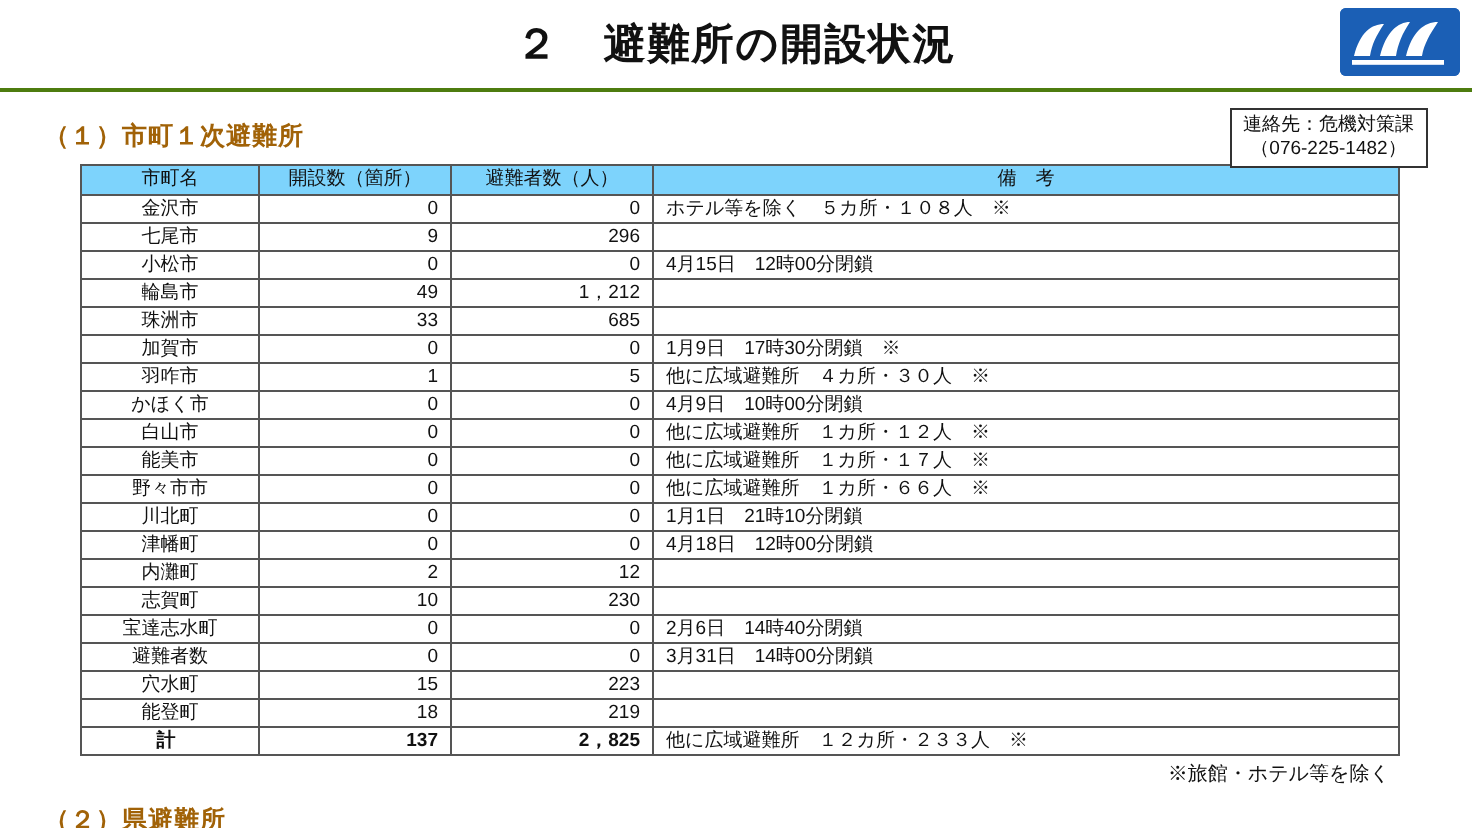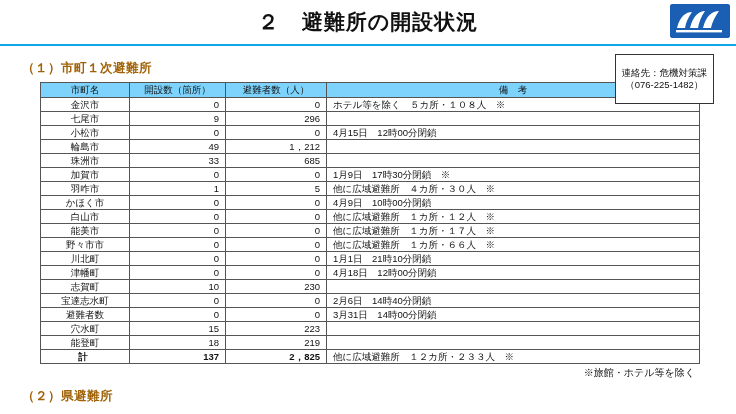--- a/index.html
+++ b/index.html
@@ -19,7 +19,7 @@
   .header {
     position: relative;
     height: 44px;
-    border-bottom: 2px solid #0ea5e9;
+    border-bottom: 2px solid #4d7c0f;
     background: #ffffff;
   }
   .header-title {

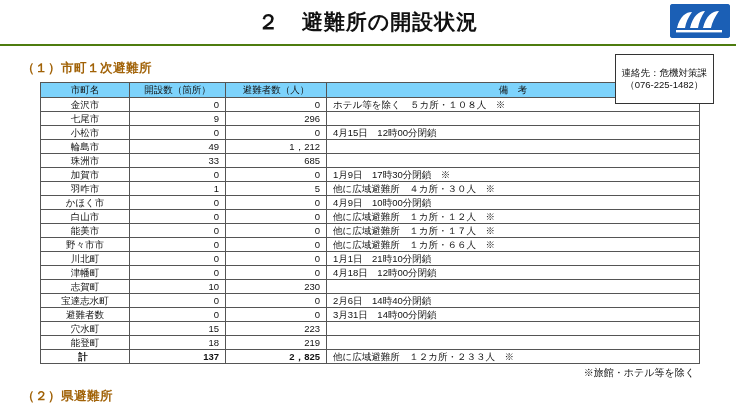--- a/index.html
+++ b/index.html
@@ -64,7 +64,7 @@
     right: 22px;
     top: 8px;
     border: 1px solid #333;
-    padding: 12px 6px;
+    padding: 2px 6px;
     font-size: 9.5px;
     line-height: 1.25;
     text-align: center;

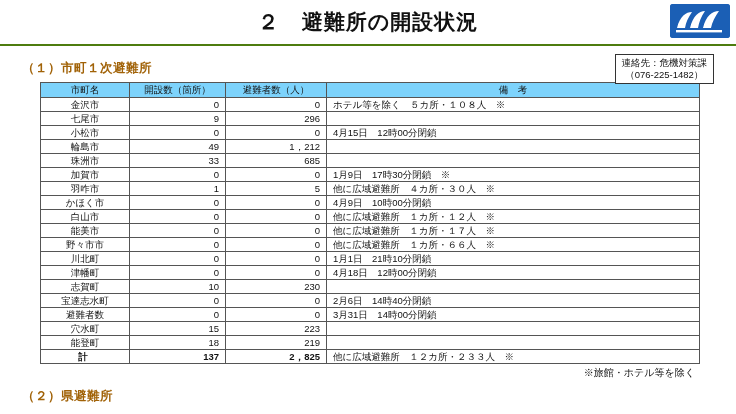--- a/index.html
+++ b/index.html
@@ -228,6 +228,12 @@
           <td class="c-note">4月18日　12時00分閉鎖</td>
         </tr>
       <tr>
+          <td class="c-name">内灘町</td>
+          <td class="c-open">2</td>
+          <td class="c-evac">12</td>
+          <td class="c-note"></td>
+        </tr>
+      <tr>
           <td class="c-name">志賀町</td>
           <td class="c-open">10</td>
           <td class="c-evac">230</td>

